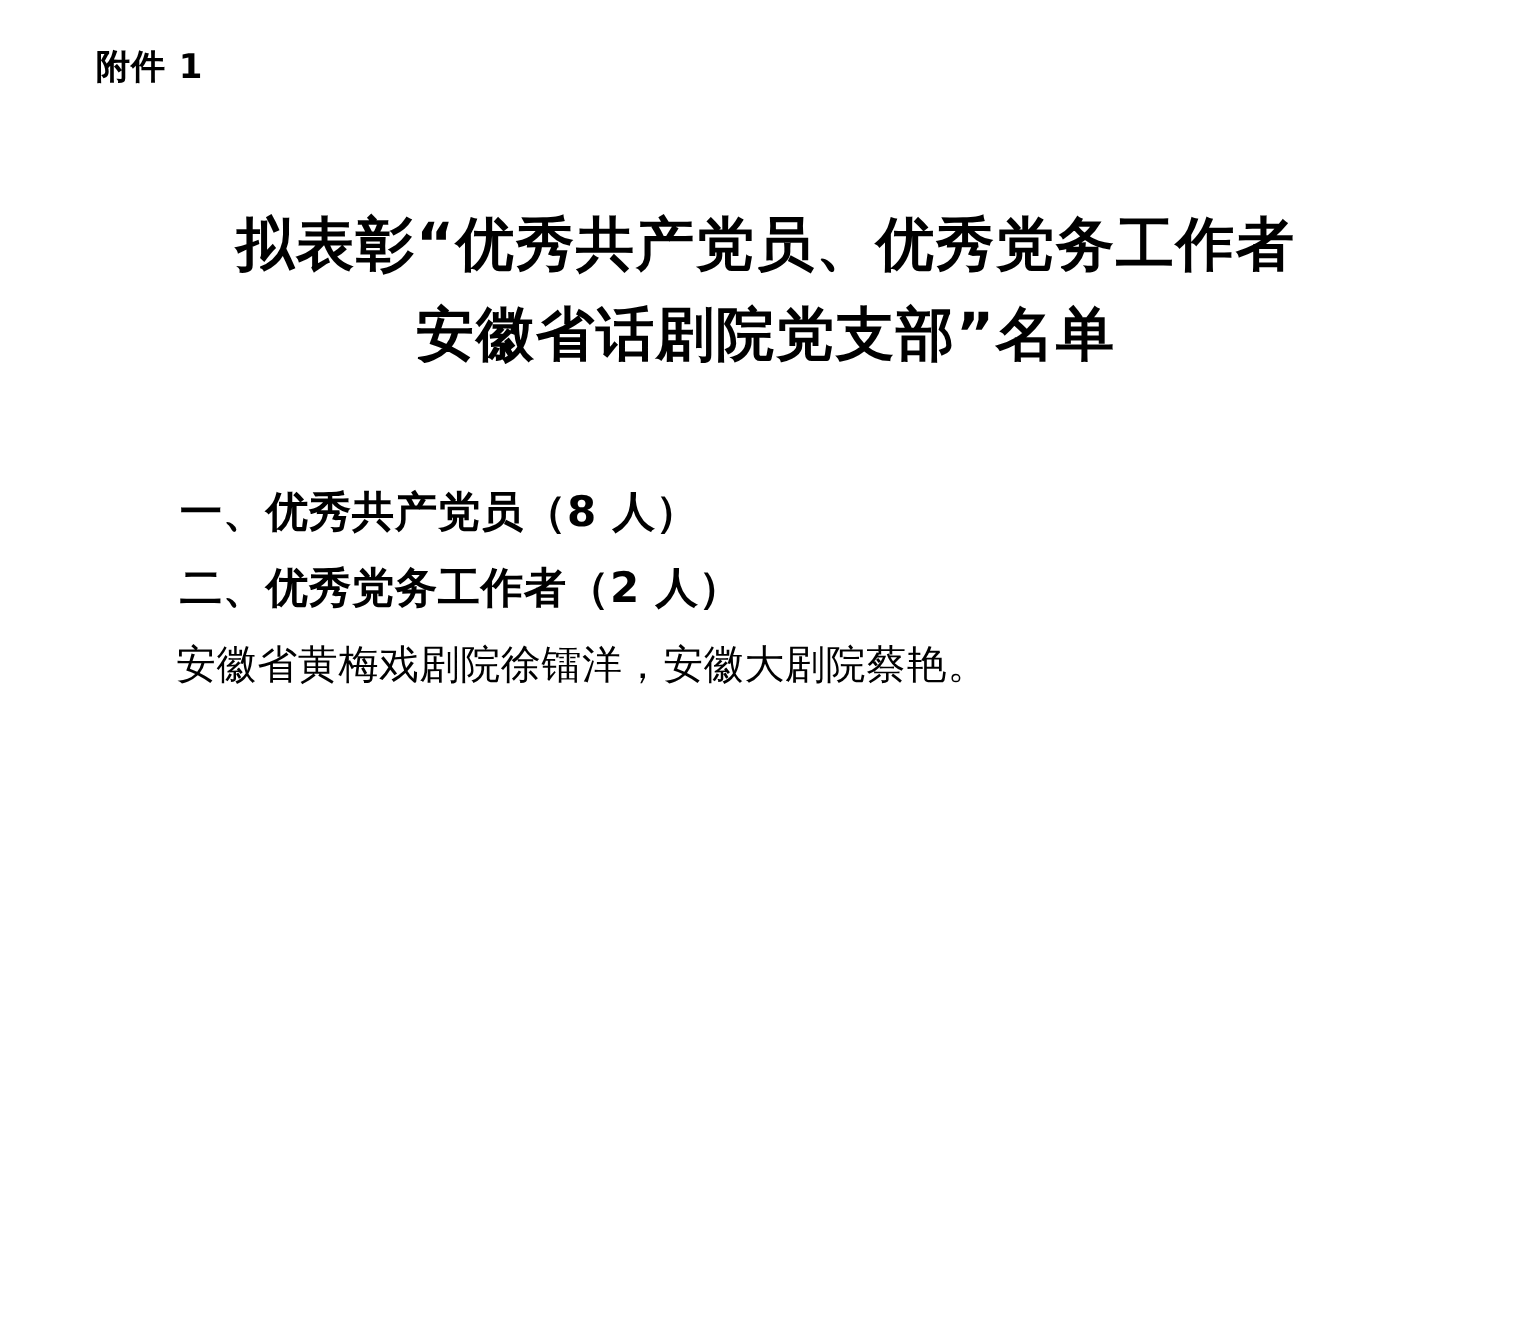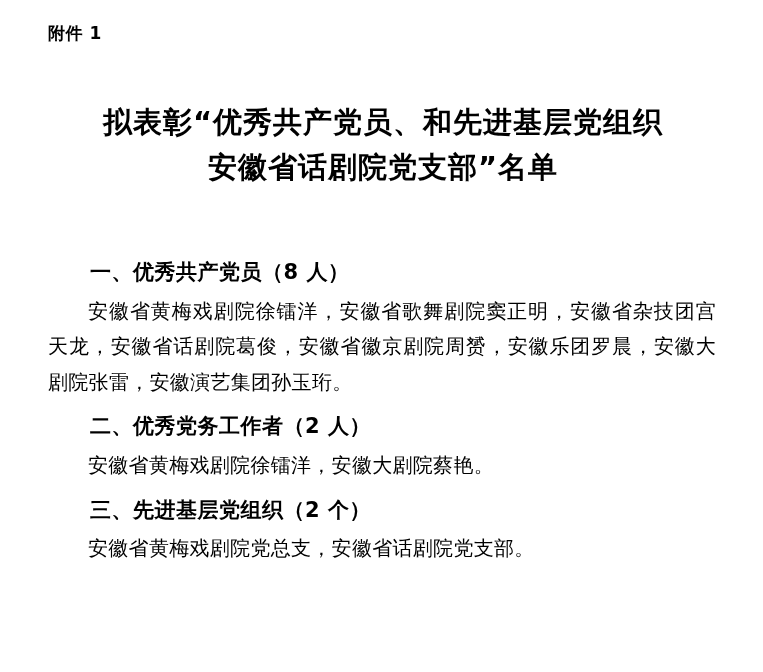--- a/index.html
+++ b/index.html
@@ -76,7 +76,7 @@
   <div class="attachment-label">附件 1</div>
 
   <div class="doc-title">
-    <div>拟表彰“优秀共产党员、和先进基层党组织</div>
+    <div>拟表彰“优秀共产党员、优秀党务工作者</div>
     <div>安徽省话剧院党支部”名单</div>
   </div>
 

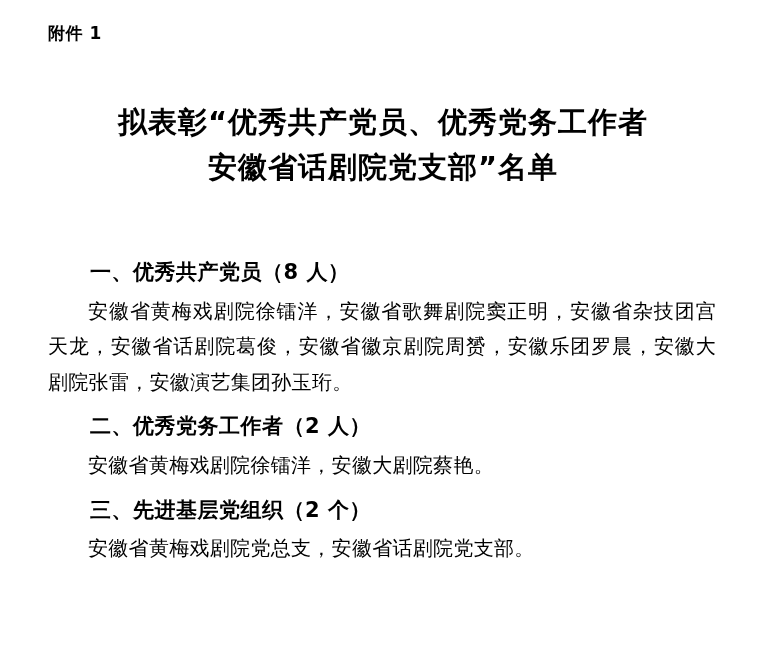--- a/index.html
+++ b/index.html
@@ -44,7 +44,7 @@
   }
   .body-block {
     position: absolute;
-    top: 256px;
+    top: 240px;
     left: 48px;
     width: 668px;
   }

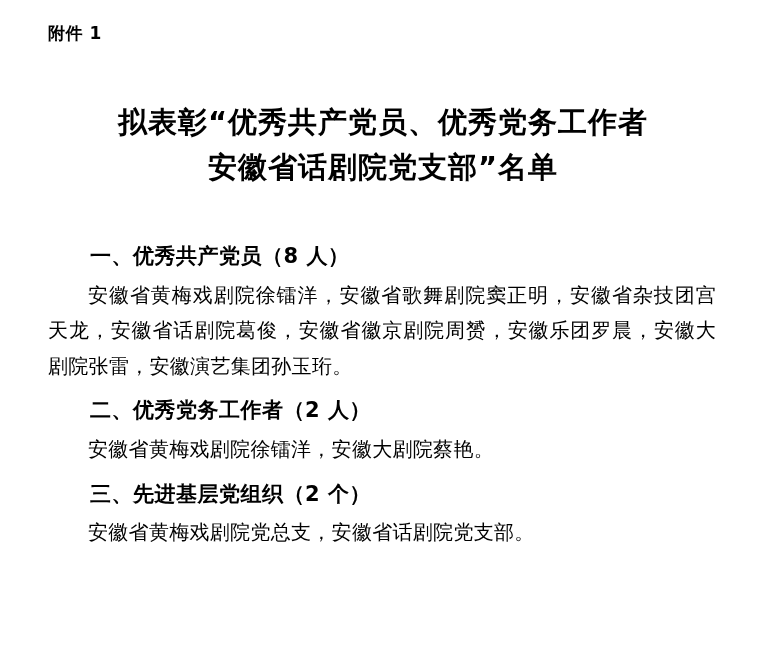--- a/index.html
+++ b/index.html
@@ -84,7 +84,6 @@
 
     <div class="section">
       <p class="section-heading">一、优秀共产党员（8 人）</p>
-      <p class="section-body">安徽省黄梅戏剧院徐镭洋，安徽省歌舞剧院窦正明，安徽省杂技团宫天龙，安徽省话剧院葛俊，安徽省徽京剧院周赟，安徽乐团罗晨，安徽大剧院张雷，安徽演艺集团孙玉珩。</p>
     </div>
 
     <div class="section">

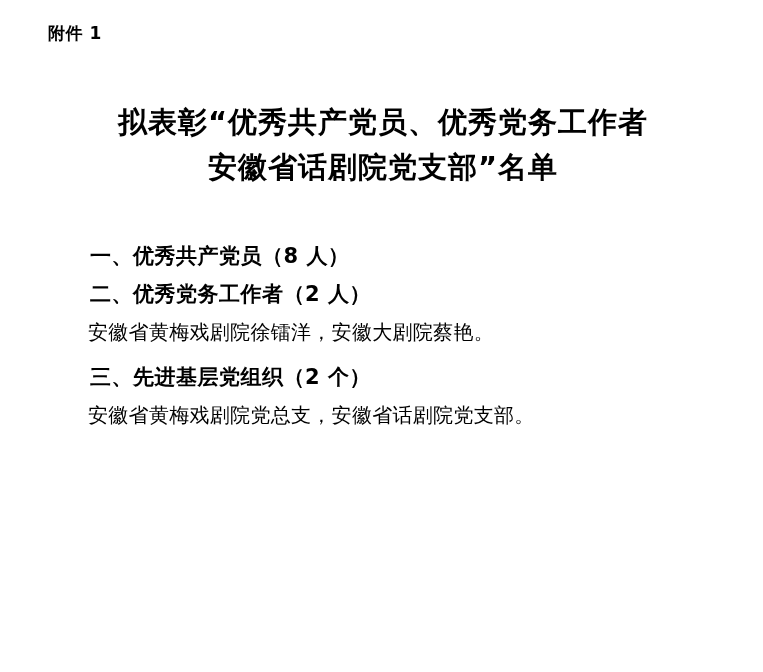--- a/index.html
+++ b/index.html
@@ -91,10 +91,6 @@
       <p class="section-body">安徽省黄梅戏剧院徐镭洋，安徽大剧院蔡艳。</p>
     </div>
 
-    <div class="section">
-      <p class="section-heading">三、先进基层党组织（2 个）</p>
-      <p class="section-body">安徽省黄梅戏剧院党总支，安徽省话剧院党支部。</p>
-    </div>
 
   </div>
 </div>

